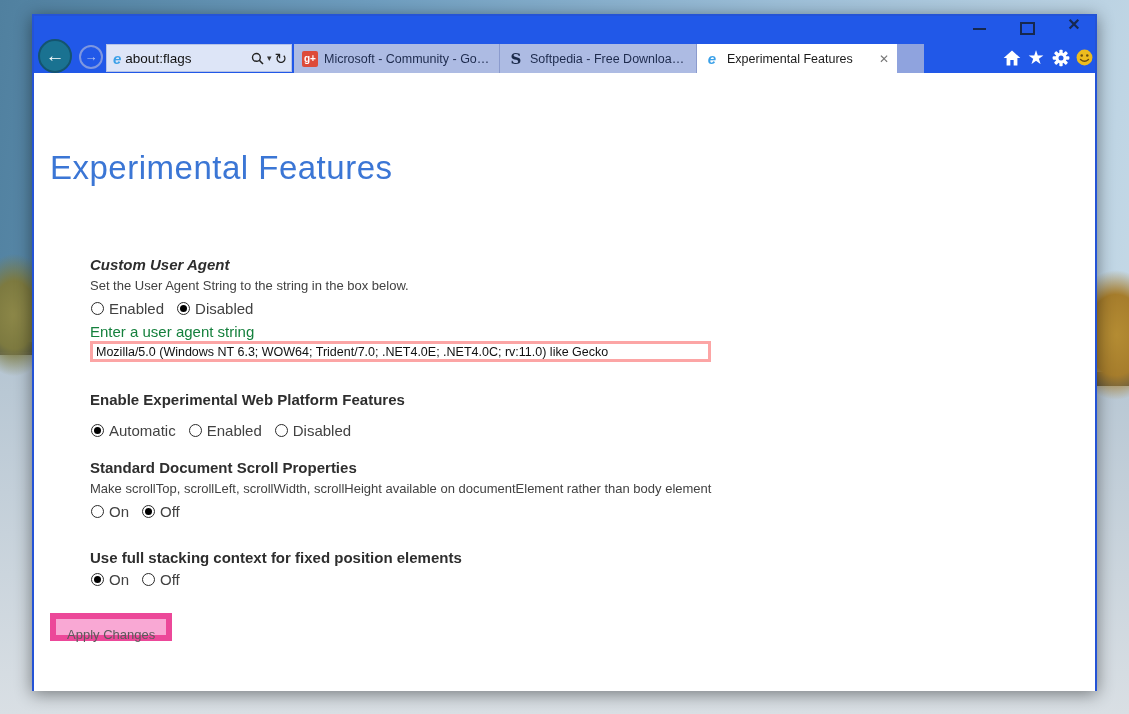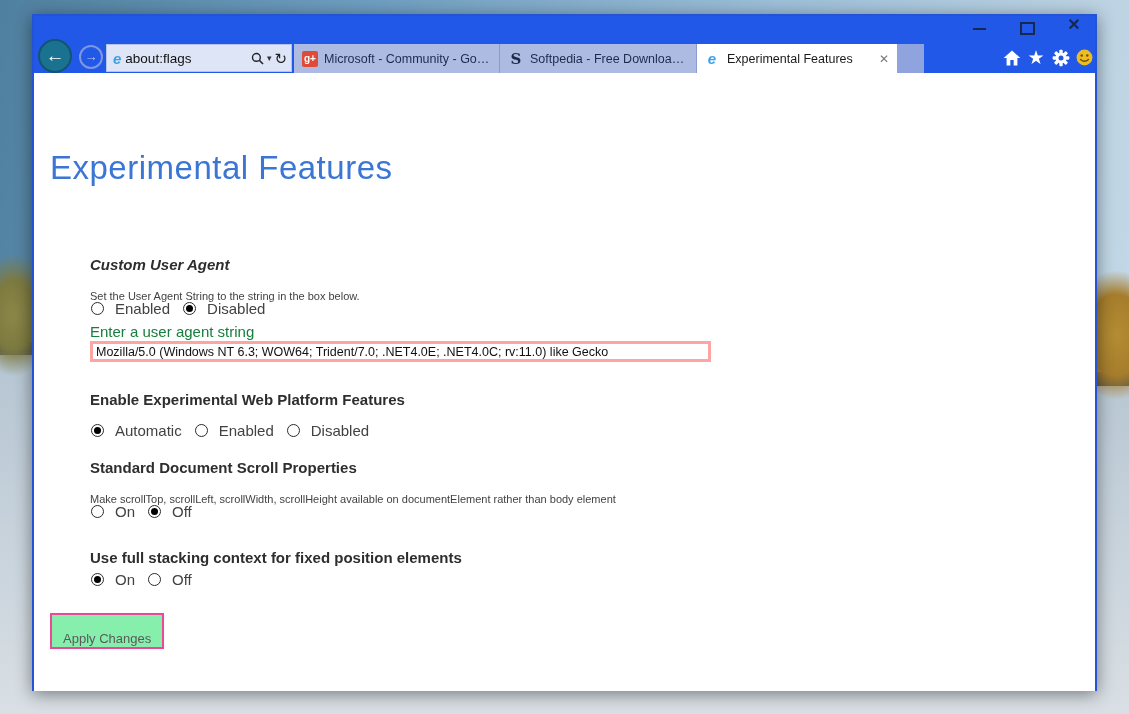--- a/index.html
+++ b/index.html
@@ -71,7 +71,7 @@
   .pagetitle{ position:absolute; left:16px; top:76px; margin:0; font-size:33px; font-weight:300; color:#3b76d5; letter-spacing:.5px; }
   .caution{ position:absolute; left:16px; top:137px; font-size:15px; color:#424242; }
   .sechead{ position:absolute; left:56px; font-size:15px; font-weight:bold; color:#2e2e2e; }
-  .secdesc{ position:absolute; left:56px; font-size:11px; color:#424242;margin-top:12px; }
+  .secdesc{ position:absolute; left:56px; font-size:13px; color:#424242; }
   .radiorow{ position:absolute; left:57px; display:flex; gap:13px; align-items:center; font-size:15px; color:#424242; }
   .opt{ display:flex; align-items:center; gap:11px; cursor:pointer; }
   .radio{ width:13px; height:13px; border-radius:50%; border:1px solid #2b2b2b; box-sizing:border-box; position:relative; background:#fff; flex:none; }

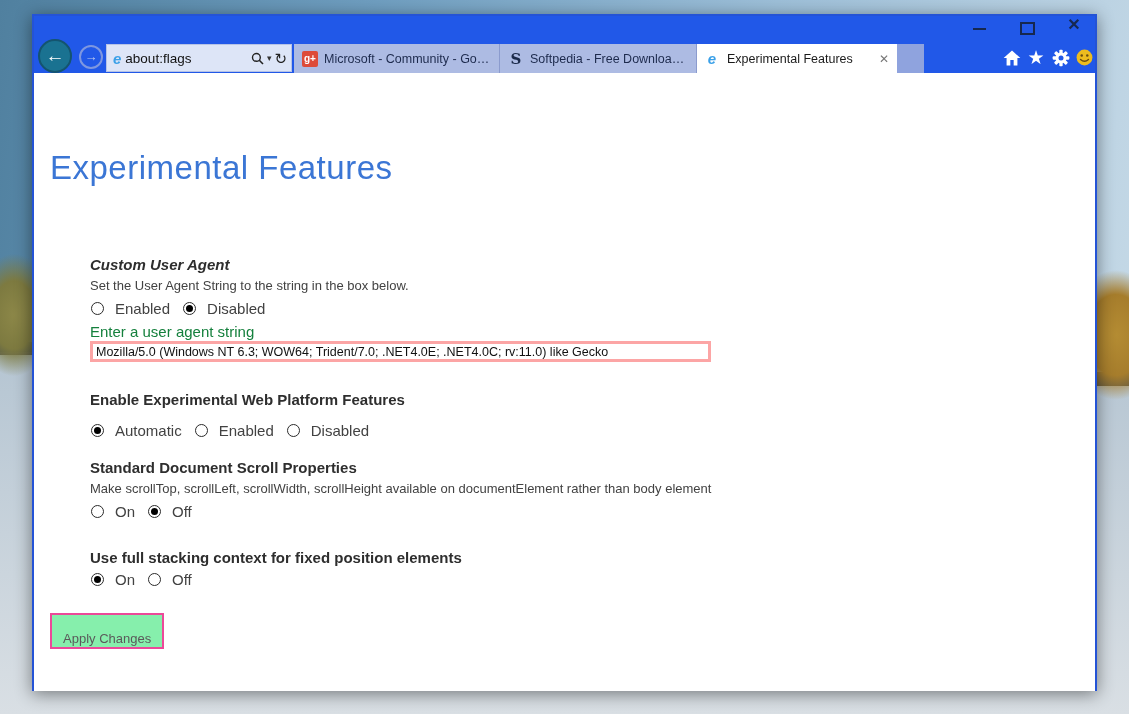--- a/index.html
+++ b/index.html
@@ -73,7 +73,7 @@
   .sechead{ position:absolute; left:56px; font-size:15px; font-weight:bold; color:#2e2e2e; }
   .secdesc{ position:absolute; left:56px; font-size:13px; color:#424242; }
   .radiorow{ position:absolute; left:57px; display:flex; gap:13px; align-items:center; font-size:15px; color:#424242; }
-  .opt{ display:flex; align-items:center; gap:11px; cursor:pointer; }
+  .opt{ display:flex; align-items:center; gap:5px; cursor:pointer; }
   .radio{ width:13px; height:13px; border-radius:50%; border:1px solid #2b2b2b; box-sizing:border-box; position:relative; background:#fff; flex:none; }
   .radio.checked::after{ content:""; position:absolute; left:2px; top:2px; width:7px; height:7px; border-radius:50%; background:#000; }
   .ua-label{ position:absolute; left:56px; top:250px; font-size:15px; color:#15803d; }

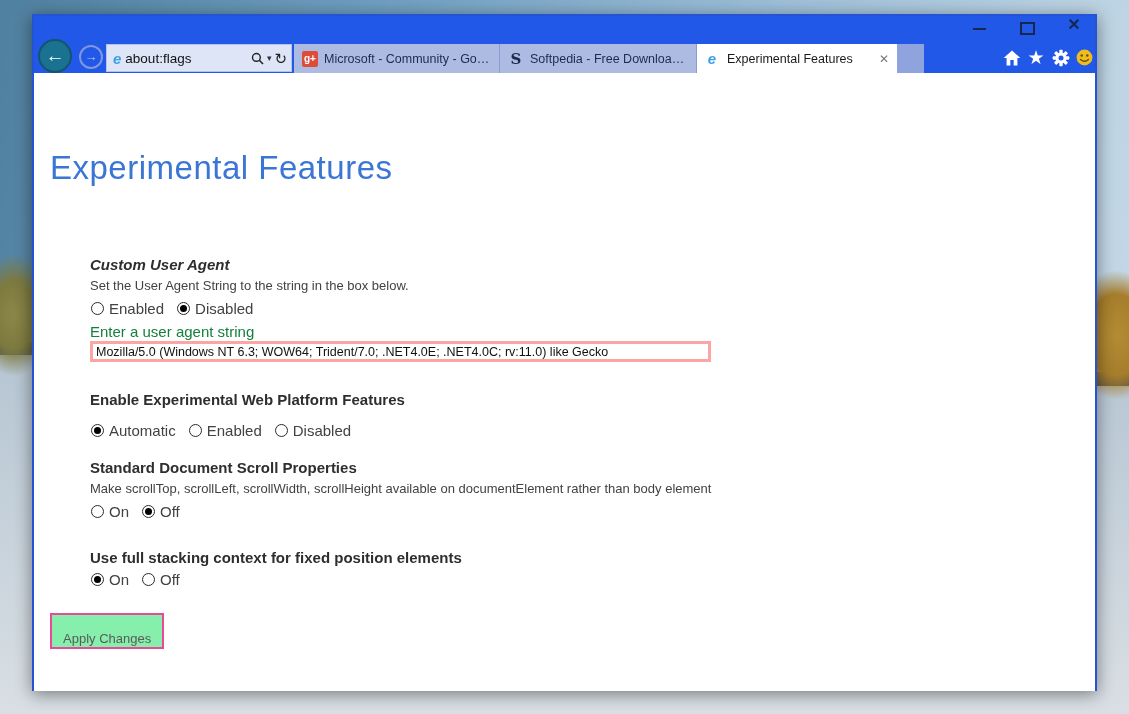--- a/index.html
+++ b/index.html
@@ -79,8 +79,8 @@
   .ua-label{ position:absolute; left:56px; top:250px; font-size:15px; color:#15803d; }
   .ua-input{ position:absolute; left:56px; top:268px; width:621px; height:21px; box-sizing:border-box;
     border:3px solid #fca5a5; font-family:"Liberation Sans", sans-serif; font-size:12.5px; color:#111; padding:0 3px; outline:none; }
-  .applybtn{ position:absolute; left:16px; top:540px; height:23px; padding:16px 11px;
-    background:#86efac; border:2px solid #ec4899; font-family:"Liberation Sans", sans-serif;
+  .applybtn{ position:absolute; left:16px; top:540px; height:23px; padding:8px 11px;
+    background:#f9a8d4; border:6px solid #ec4899; font-family:"Liberation Sans", sans-serif;
     font-size:13px; color:#5a5a5a; cursor:pointer; }
 </style>
 </head>

